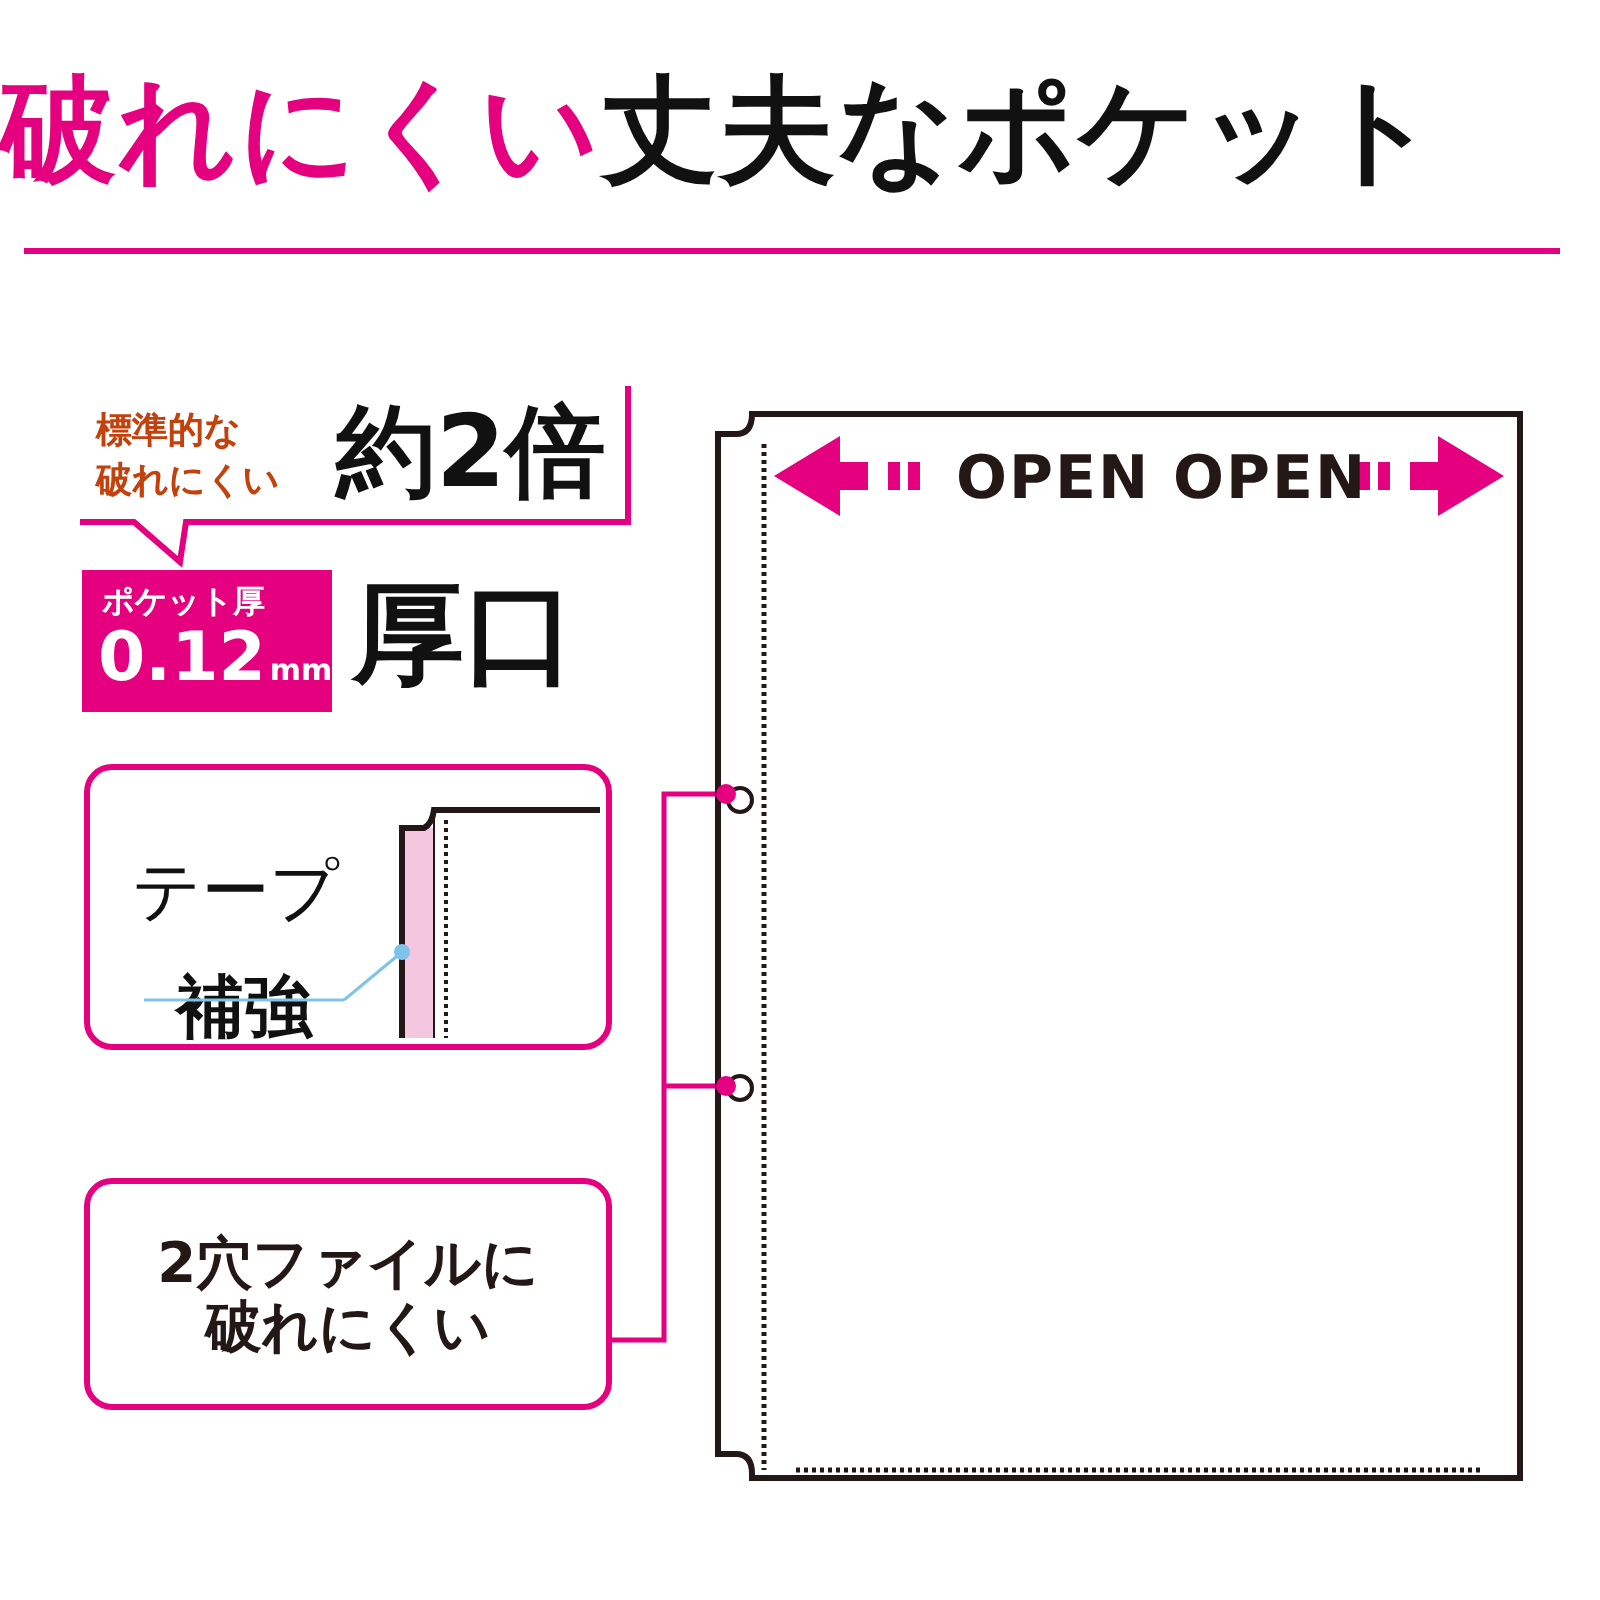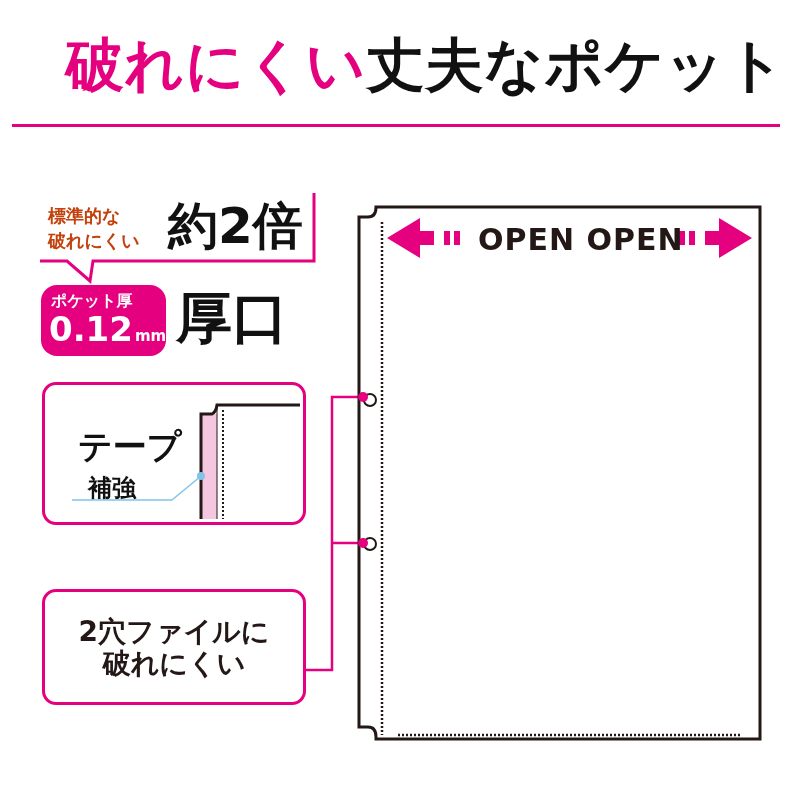--- a/index.html
+++ b/index.html
@@ -6,7 +6,7 @@
   body { width: 800px; height: 800px; position: relative; overflow: hidden;
          font-family: "DejaVu Sans", "Liberation Sans", sans-serif; color: #231815; }
   .abs { position: absolute; }
-  .title { left: 0; top: 30px; width: 786px; text-align: right; font-size: 58px; font-weight: bold;
+  .title { left: 0; top: 30px; width: 786px; text-align: left; font-size: 58px; font-weight: bold;
            letter-spacing: 1px; line-height: 70px; white-space: nowrap; }
   .title .pink { color: #E4007F; }
   .title .dark { color: #111111; }

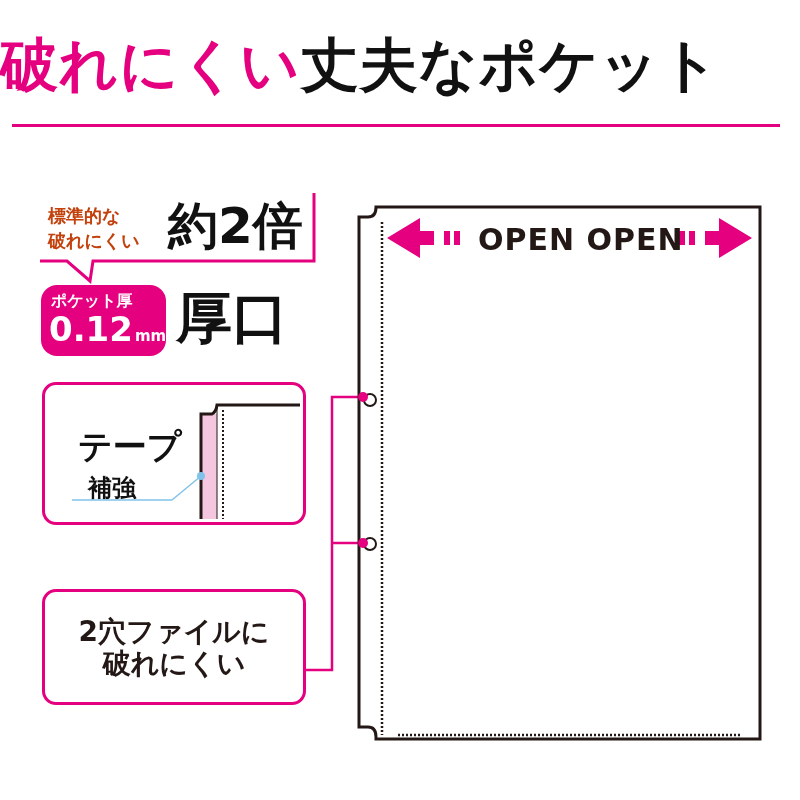--- a/index.html
+++ b/index.html
@@ -15,7 +15,7 @@
   .bubble-small { left: 48px; top: 203px; font-size: 18px; font-weight: bold; line-height: 25px; color: #c2410c; }
   .bubble-big { left: 168px; top: 196px; font-size: 50px; font-weight: bold; line-height: 60px; color: #111; }
 
-  .badge { left: 41px; top: 285px; width: 125px; height: 71px; background: #E4007F; border-radius: 16px; color: #fff; }
+  .badge { left: 41px; top: 285px; width: 125px; height: 71px; background: #E4007F; border-radius: 0; color: #fff; }
   .badge-label { position: absolute; left: 10px; top: 6px; font-size: 16px; font-weight: bold; white-space: nowrap; }
   .badge-value { position: absolute; left: 8px; top: 24px; font-size: 34px; font-weight: bold; line-height: 40px; white-space: nowrap; }
   .badge-unit { font-size: 15px; margin-left: 2px; }

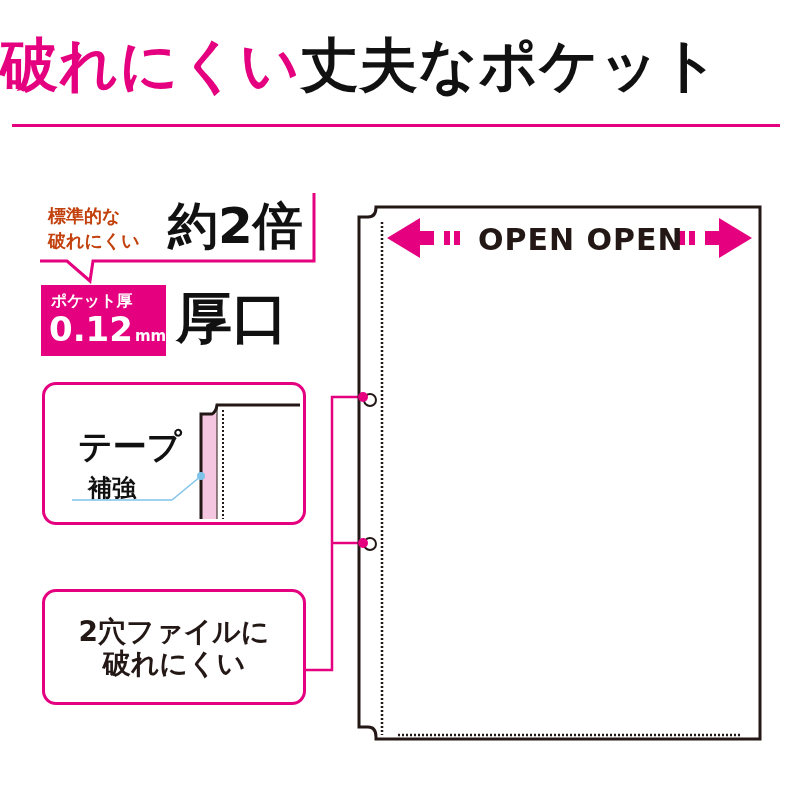--- a/index.html
+++ b/index.html
@@ -23,7 +23,7 @@
 
   .box { border: 3px solid #E4007F; border-radius: 14px; background: #fff; }
   .tape-box { left: 42px; top: 382px; width: 258px; height: 137px; }
-  .tape-text { left: 78px; top: 424px; font-size: 34px; font-weight: bold; line-height: 44px; color: #111; }
+  .tape-text { left: 66px; top: 424px; font-size: 34px; font-weight: normal; line-height: 44px; color: #111; }
   .tape-text2 { left: 88px; top: 466px; font-size: 24px; font-weight: bold; line-height: 44px; color: #111; text-align: right; }
 
   .hole-box { left: 42px; top: 589px; width: 258px; height: 110px; }

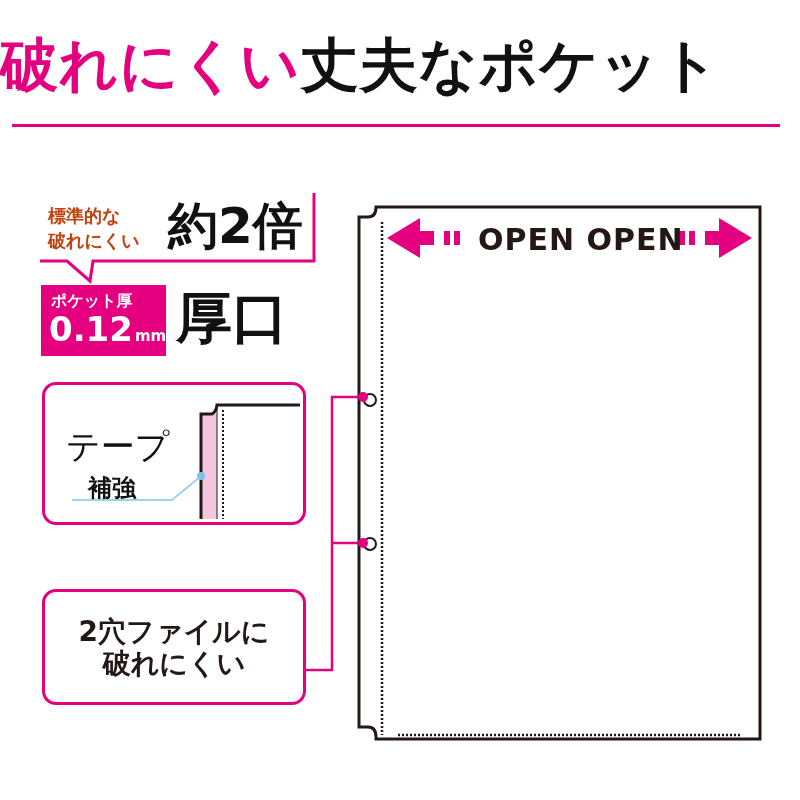--- a/index.html
+++ b/index.html
@@ -24,7 +24,7 @@
   .box { border: 3px solid #E4007F; border-radius: 14px; background: #fff; }
   .tape-box { left: 42px; top: 382px; width: 258px; height: 137px; }
   .tape-text { left: 66px; top: 424px; font-size: 34px; font-weight: normal; line-height: 44px; color: #111; }
-  .tape-text2 { left: 88px; top: 466px; font-size: 24px; font-weight: bold; line-height: 44px; color: #111; text-align: right; }
+  .tape-text2 { left: 88px; top: 482px; font-size: 34px; font-weight: bold; line-height: 44px; color: #111; text-align: right; }
 
   .hole-box { left: 42px; top: 589px; width: 258px; height: 110px; }
   .hole-text { left: 42px; top: 616px; width: 264px; text-align: center; font-size: 28px; font-weight: bold; line-height: 32px; color: #231815; }

